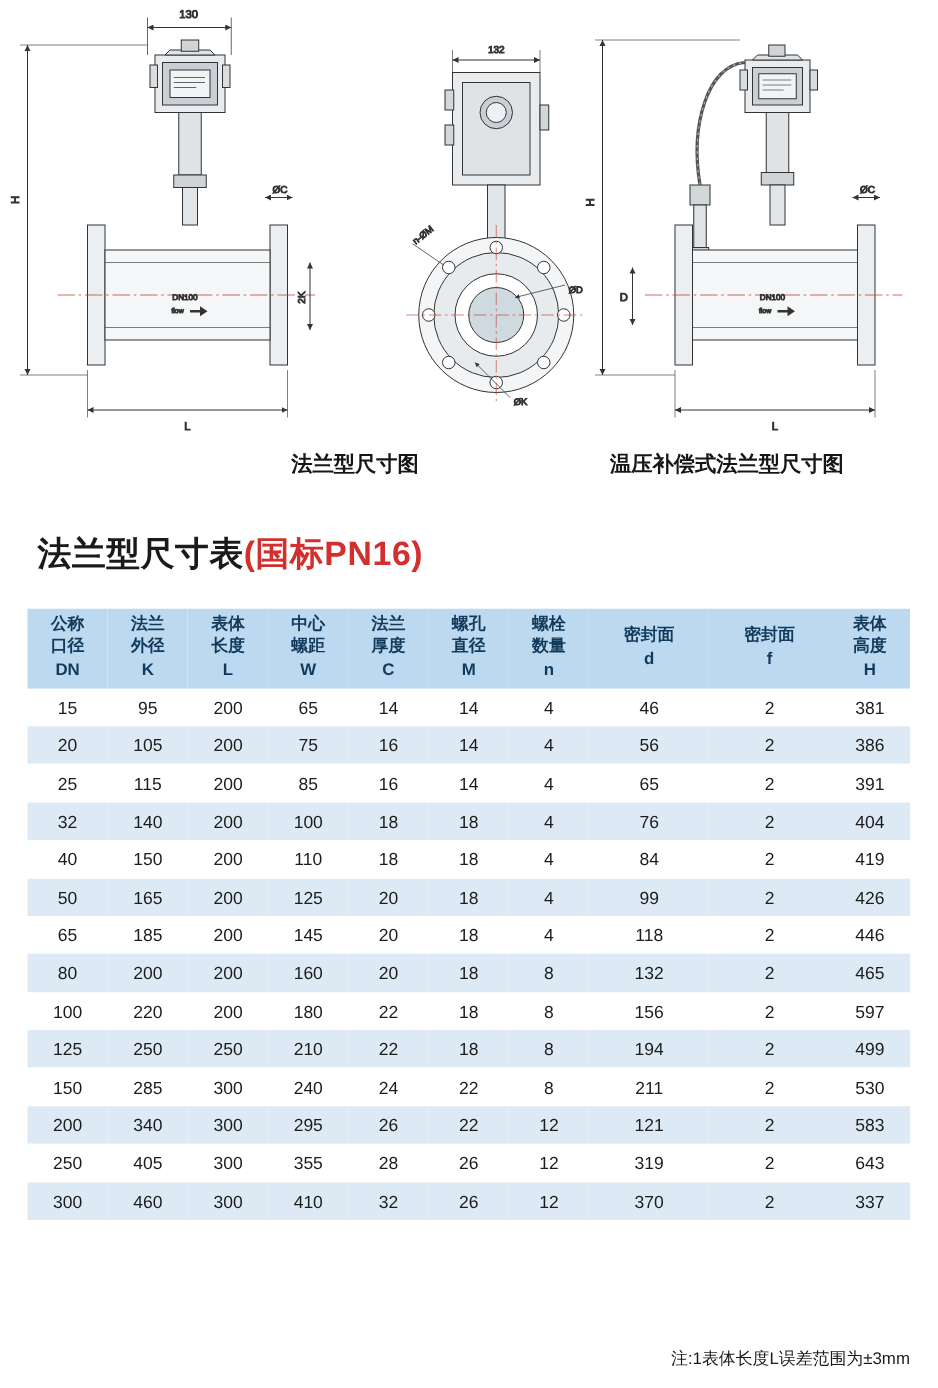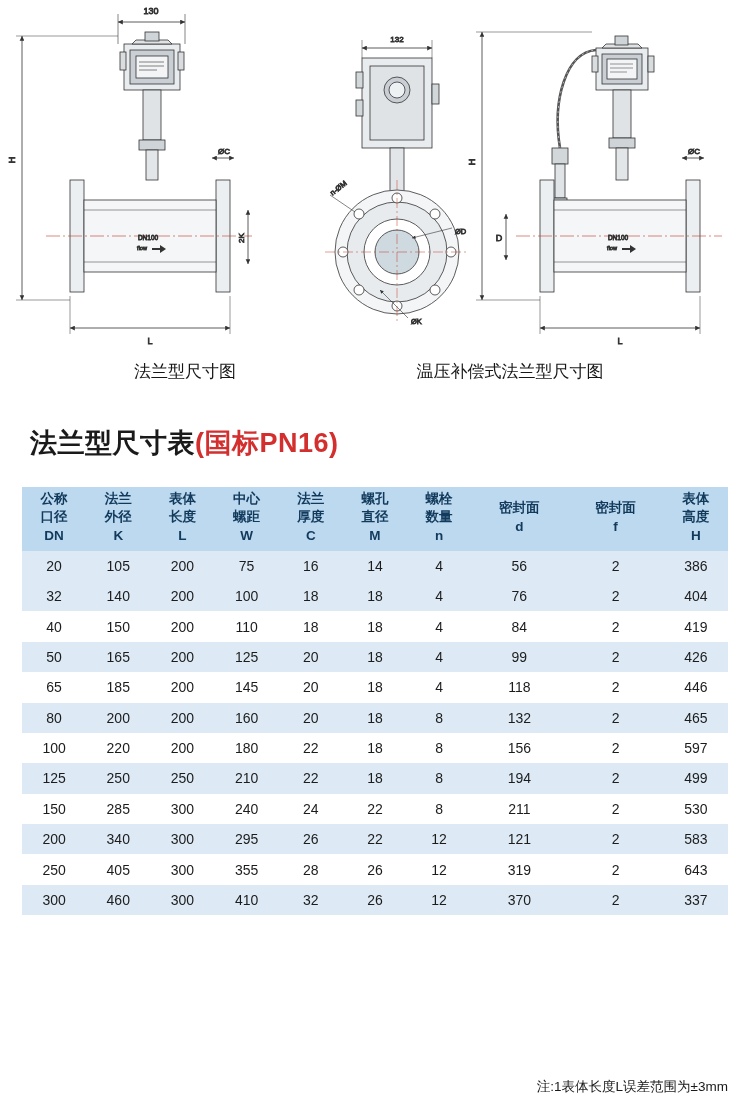--- a/index.html
+++ b/index.html
@@ -22,8 +22,8 @@
     display:flex;
   }
   .cap{
-    font-size:17px;font-weight:normal;color:#161616;
-    text-align:center;
+    font-size:17px;font-weight:bold;color:#161616;
+    text-align:right;
   }
   .cap1{width:300px;margin-left:35px;}
   .cap2{width:330px;margin-left:10px;}

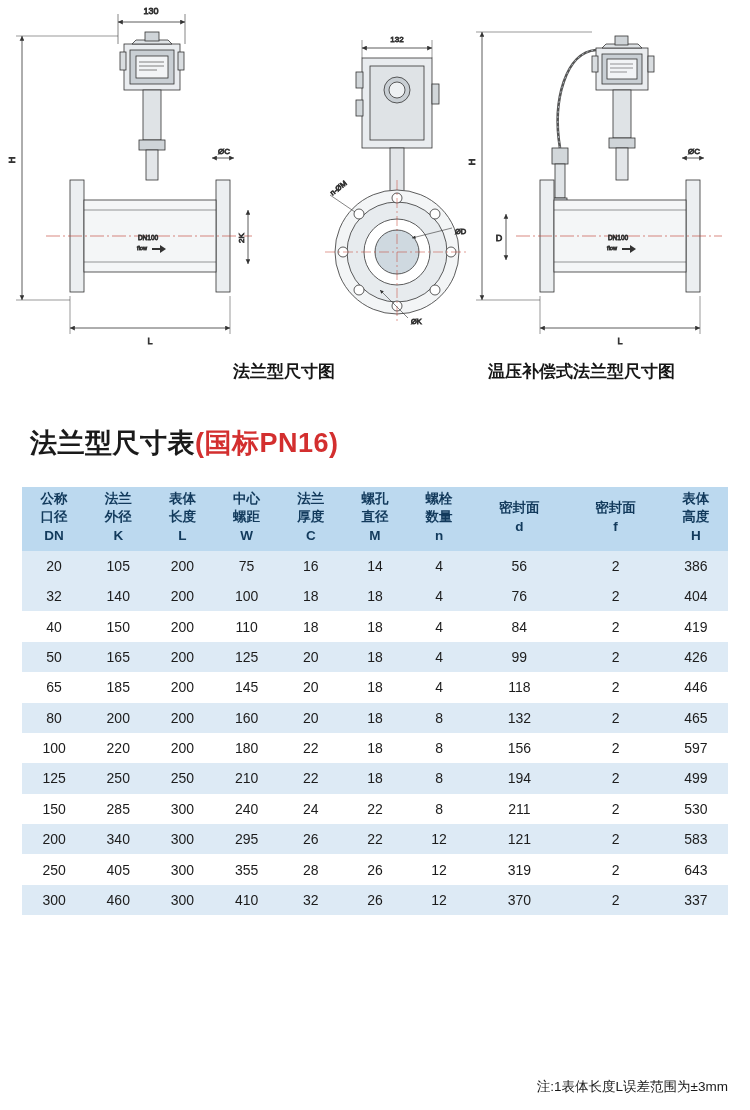--- a/index.html
+++ b/index.html
@@ -290,6 +290,18 @@
     </tr>
   </thead>
   <tbody>
+    <tr class="plain">
+      <td>15</td>
+      <td>95</td>
+      <td>200</td>
+      <td>65</td>
+      <td>14</td>
+      <td>14</td>
+      <td>4</td>
+      <td>46</td>
+      <td>2</td>
+      <td>381</td>
+    </tr>
     <tr class="alt">
       <td>20</td>
       <td>105</td>

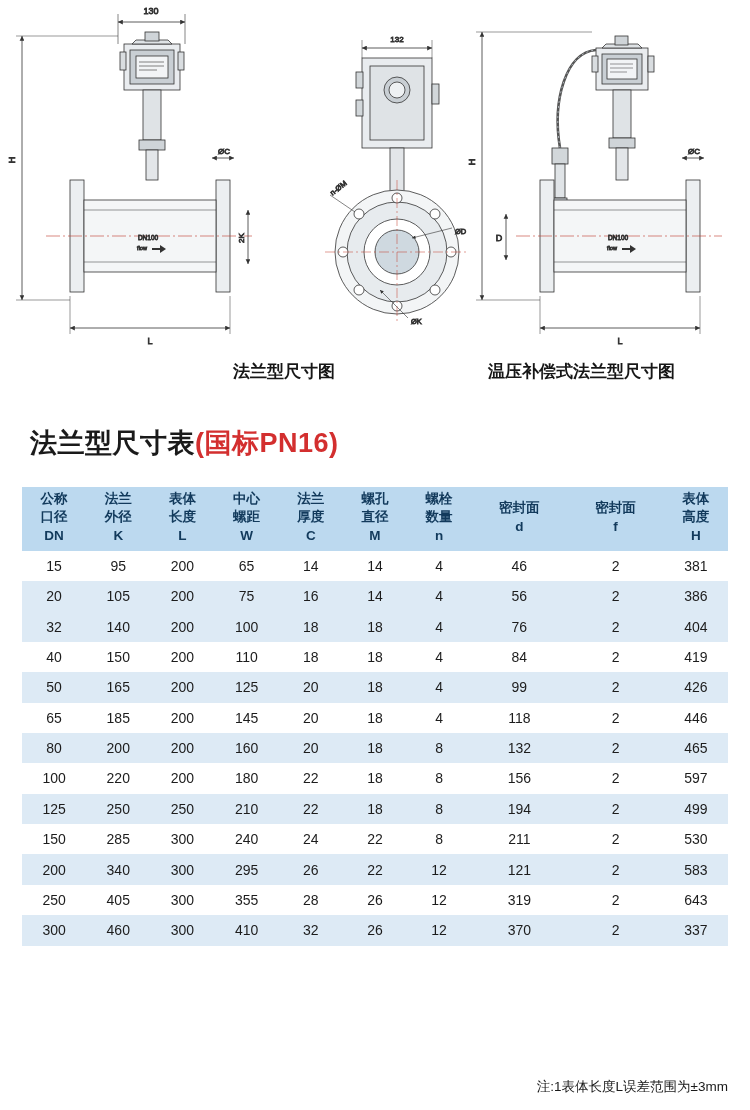--- a/index.html
+++ b/index.html
@@ -314,6 +314,18 @@
       <td>2</td>
       <td>386</td>
     </tr>
+    <tr class="plain">
+      <td>25</td>
+      <td>115</td>
+      <td>200</td>
+      <td>85</td>
+      <td>16</td>
+      <td>14</td>
+      <td>4</td>
+      <td>65</td>
+      <td>2</td>
+      <td>391</td>
+    </tr>
     <tr class="alt">
       <td>32</td>
       <td>140</td>

